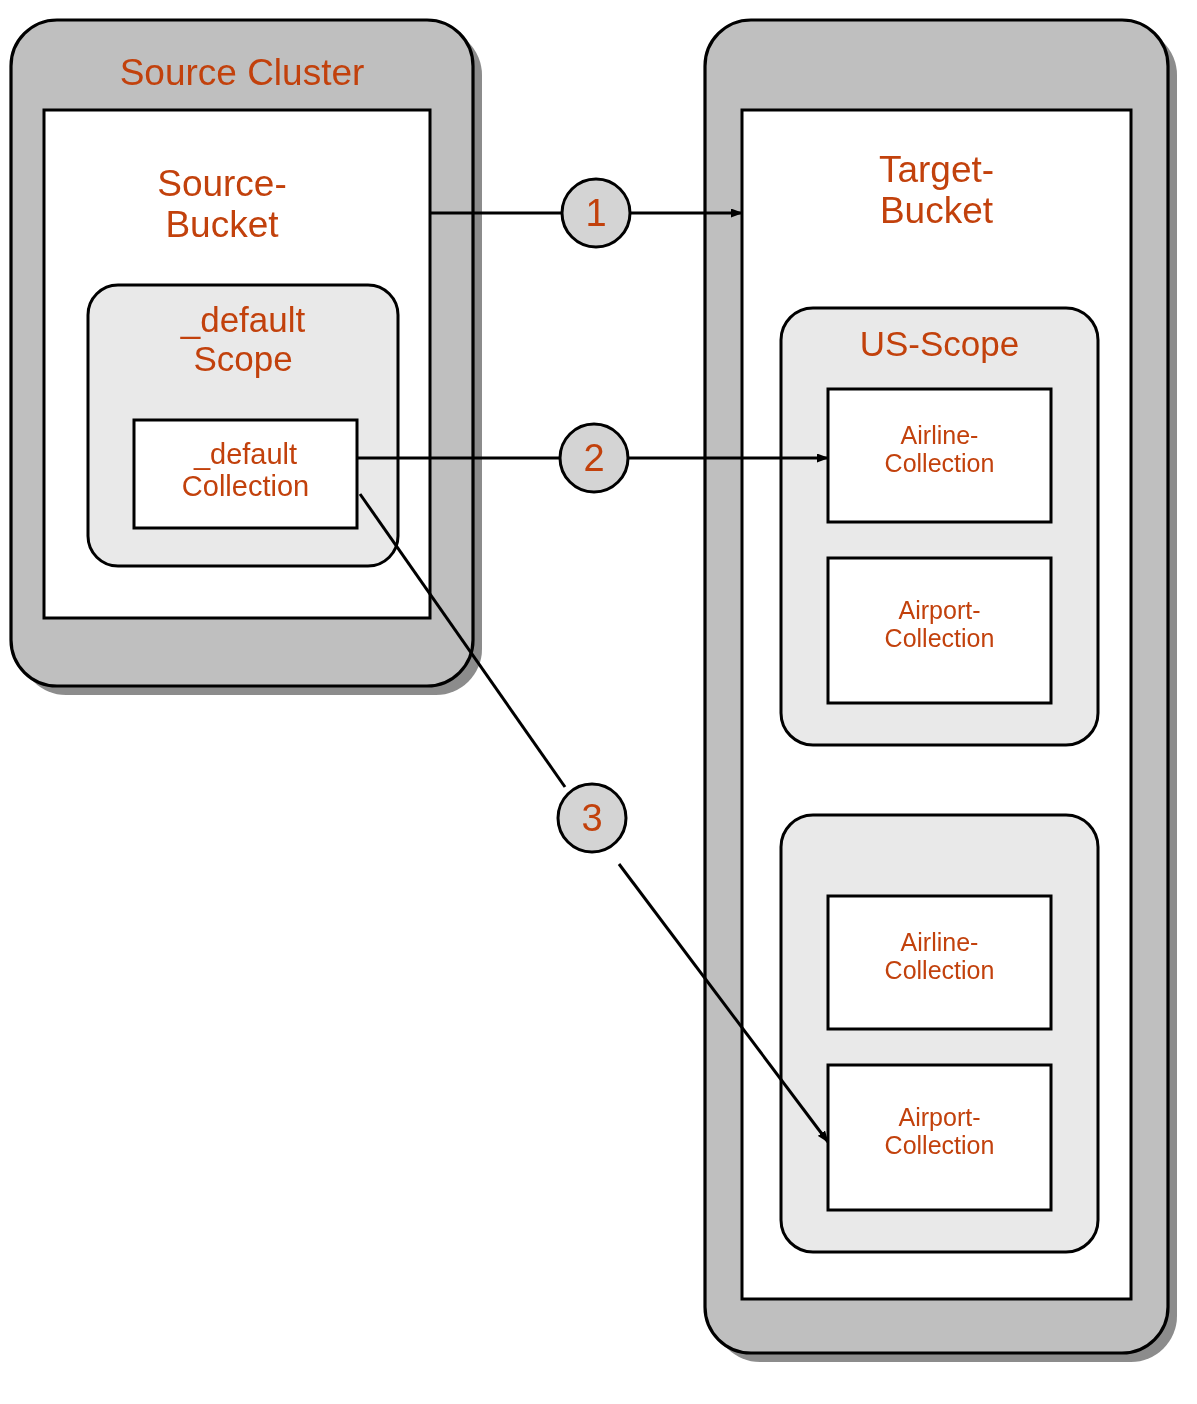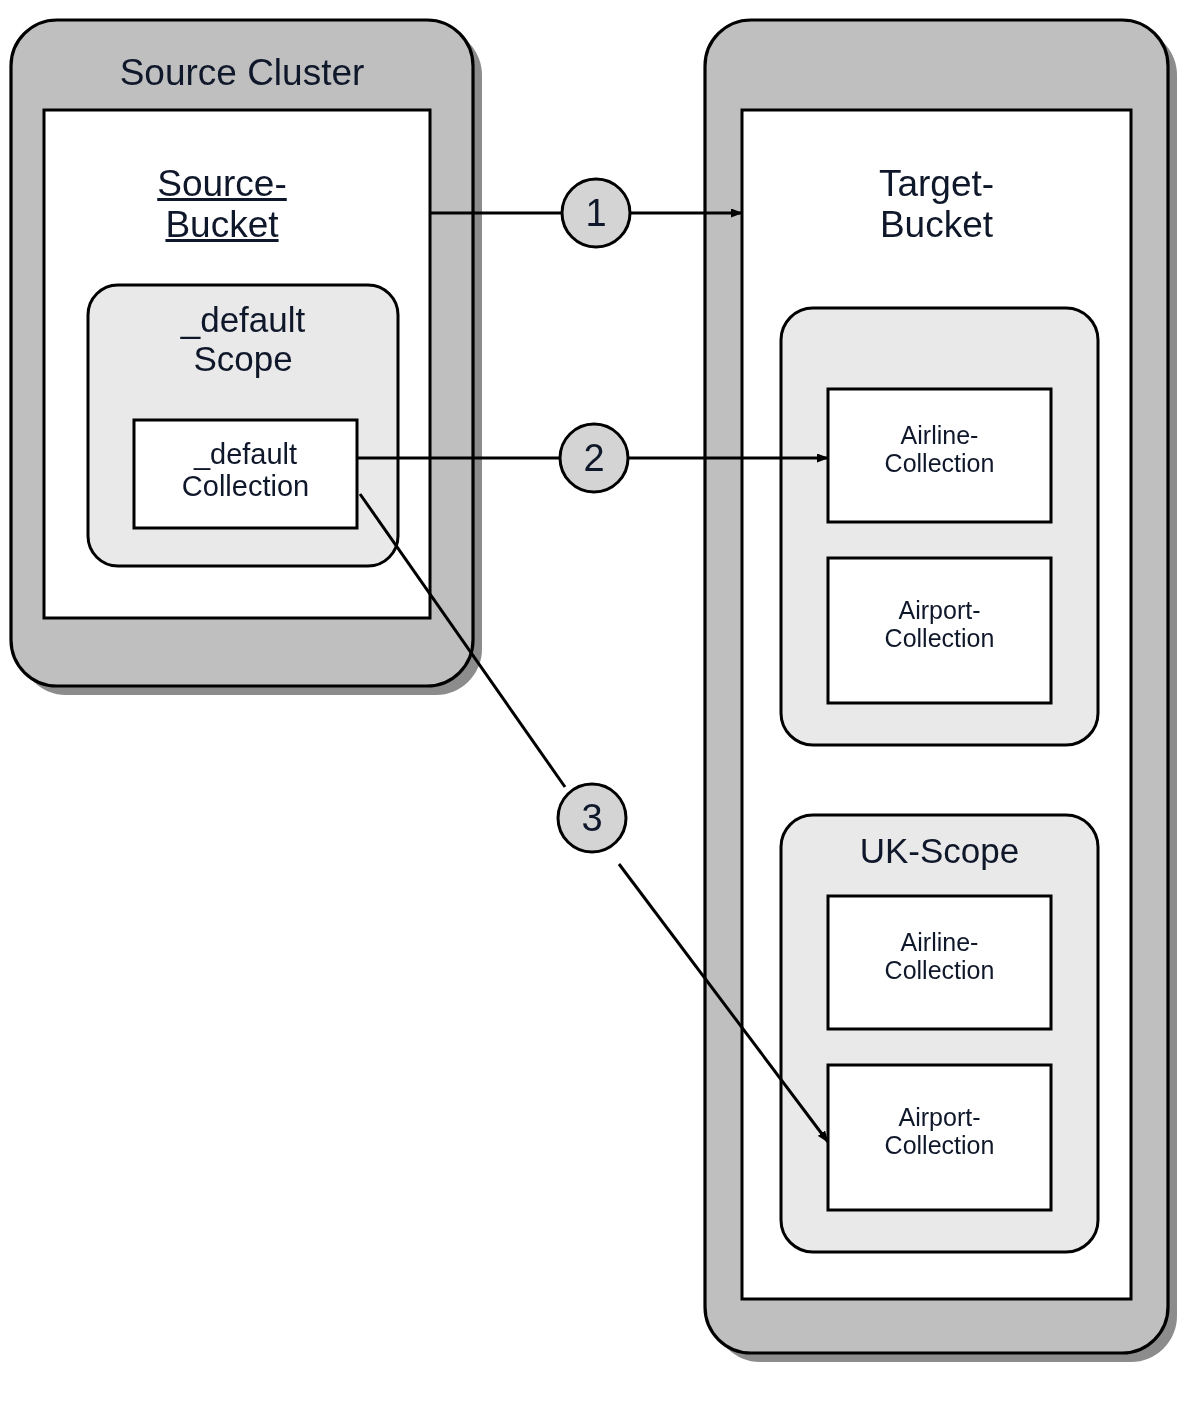--- a/index.html
+++ b/index.html
@@ -28,7 +28,7 @@
   .lbl {
     position: absolute;
     text-align: center;
-    color: #0f172a;
+    color: #c2410c;
     line-height: 1.12;
     white-space: pre-line;
     pointer-events: none;

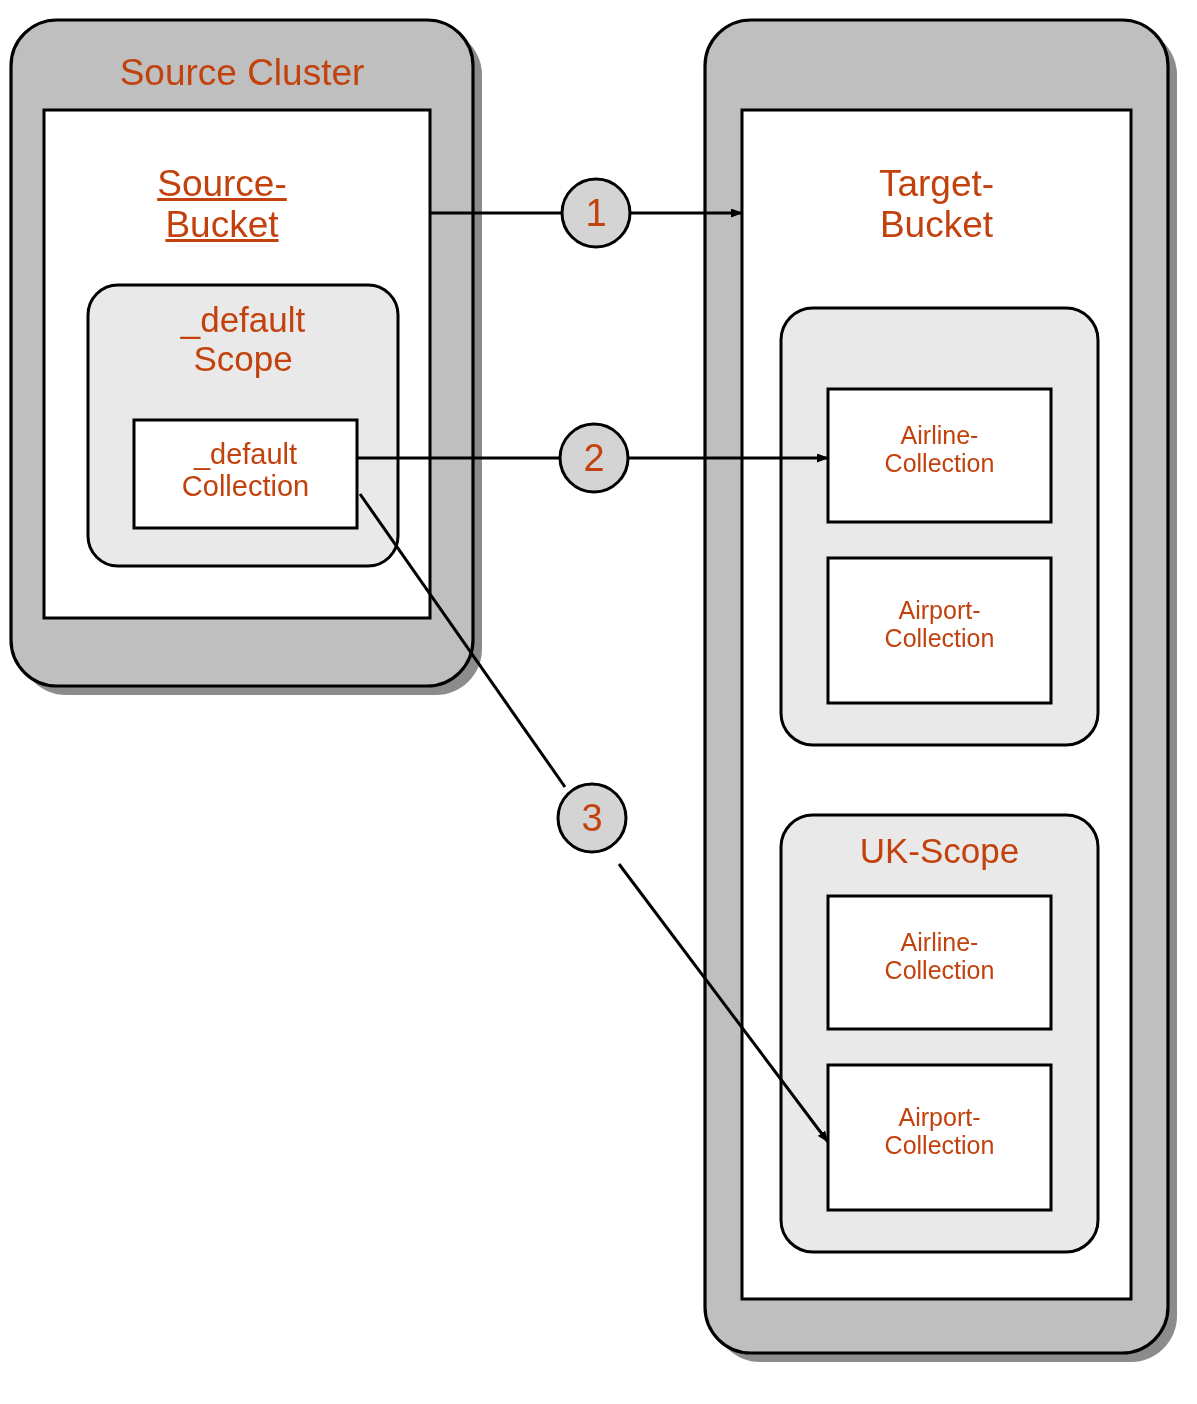--- a/index.html
+++ b/index.html
@@ -99,7 +99,7 @@
 
   <div class="lbl cluster-title" style="left:11px; top:52px; width:462px;">Source Cluster</div>
 
-  <div class="lbl bucket-title" style="left:44px; top:163px; width:356px;text-decoration:underline;">Source-
+  <div class="lbl bucket-title" style="left:44px; top:163px; width:356px;">Source-
 Bucket</div>
 
   <div class="lbl scope-title" style="left:88px; top:300px; width:310px;">_default

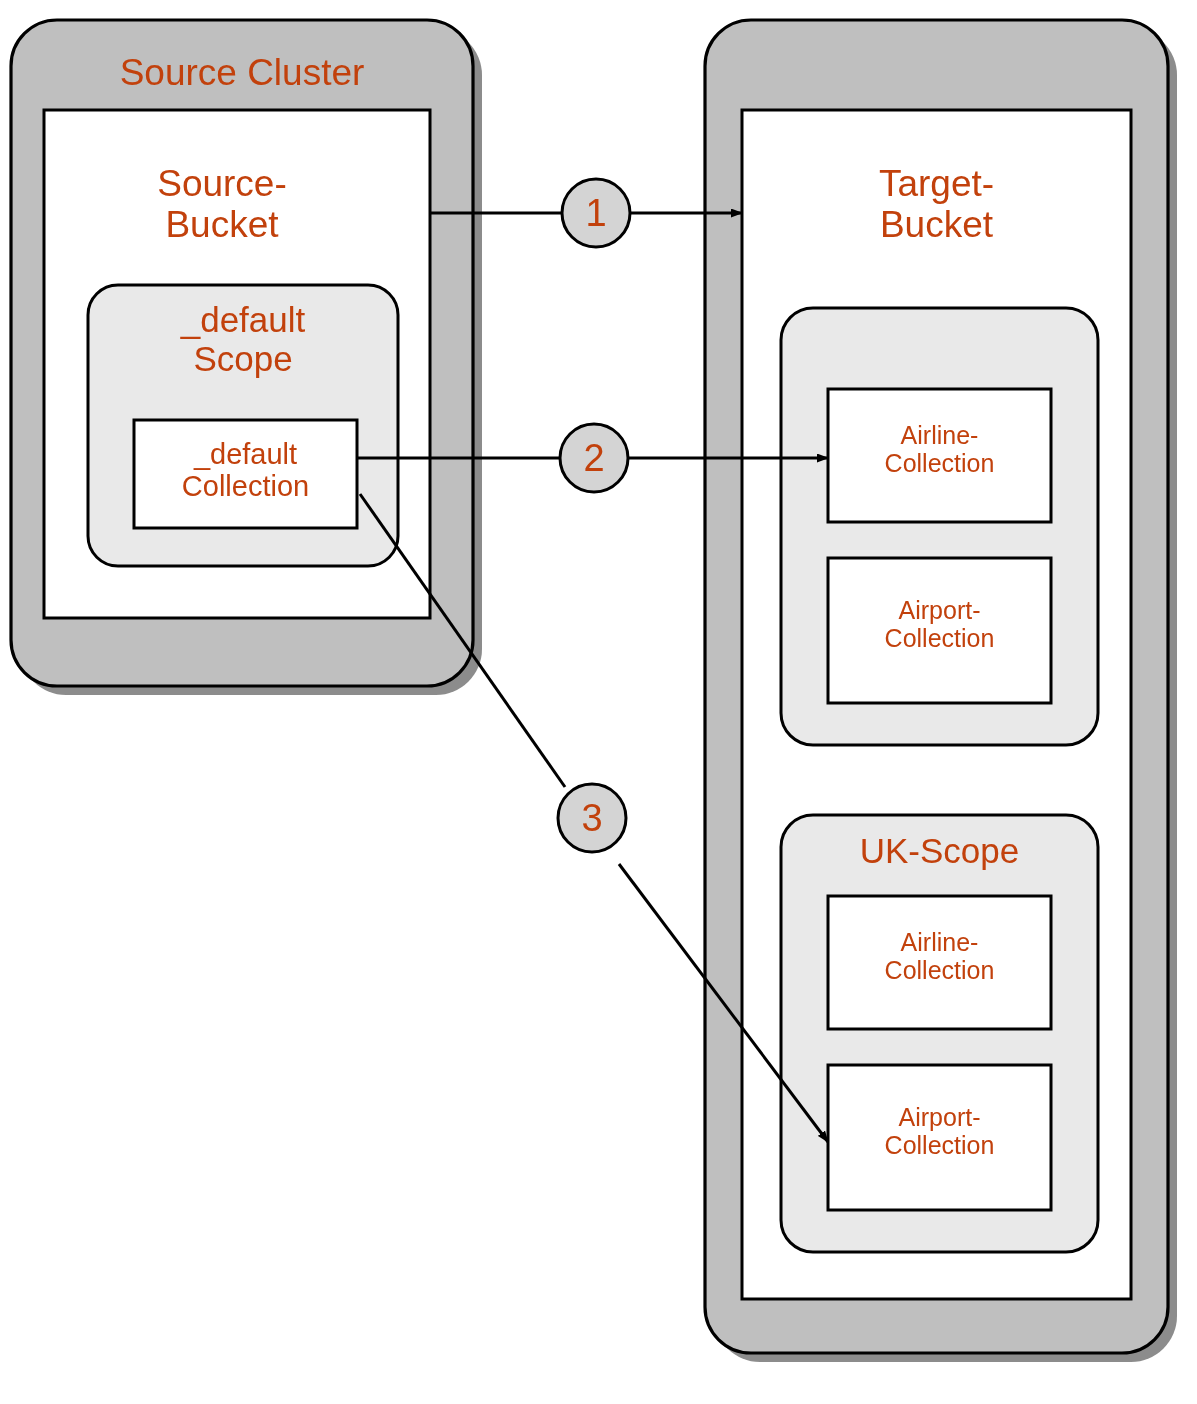--- a/index.html
+++ b/index.html
@@ -109,7 +109,7 @@
 Collection</div>
 
 
-  <div class="lbl bucket-title" style="left:742px; top:163px; width:389px;">Target-
+  <div class="lbl bucket-title" style="left:742px; top:149px; width:389px;">Target-
 Bucket</div>
 
 

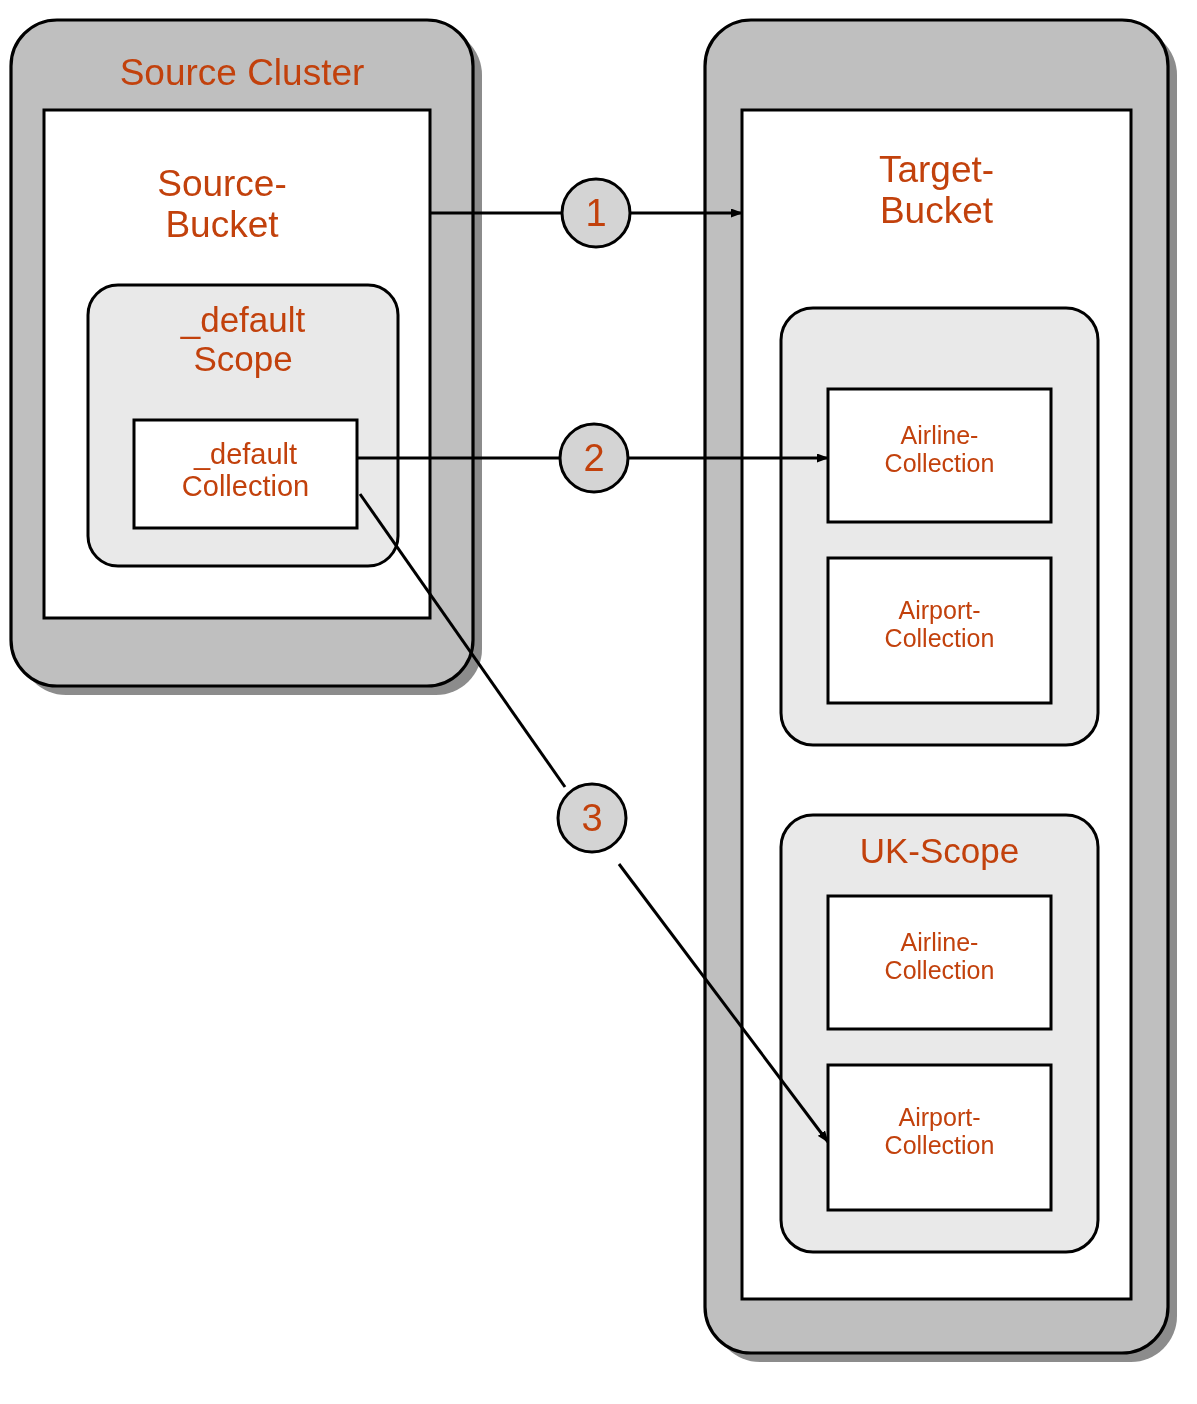--- a/index.html
+++ b/index.html
@@ -112,6 +112,7 @@
   <div class="lbl bucket-title" style="left:742px; top:149px; width:389px;">Target-
 Bucket</div>
 
+  <div class="lbl scope-title" style="left:781px; top:324px; width:317px;">US-Scope</div>
 
   <div class="lbl coll-title" style="left:828px; top:421px; width:223px;">Airline-
 Collection</div>

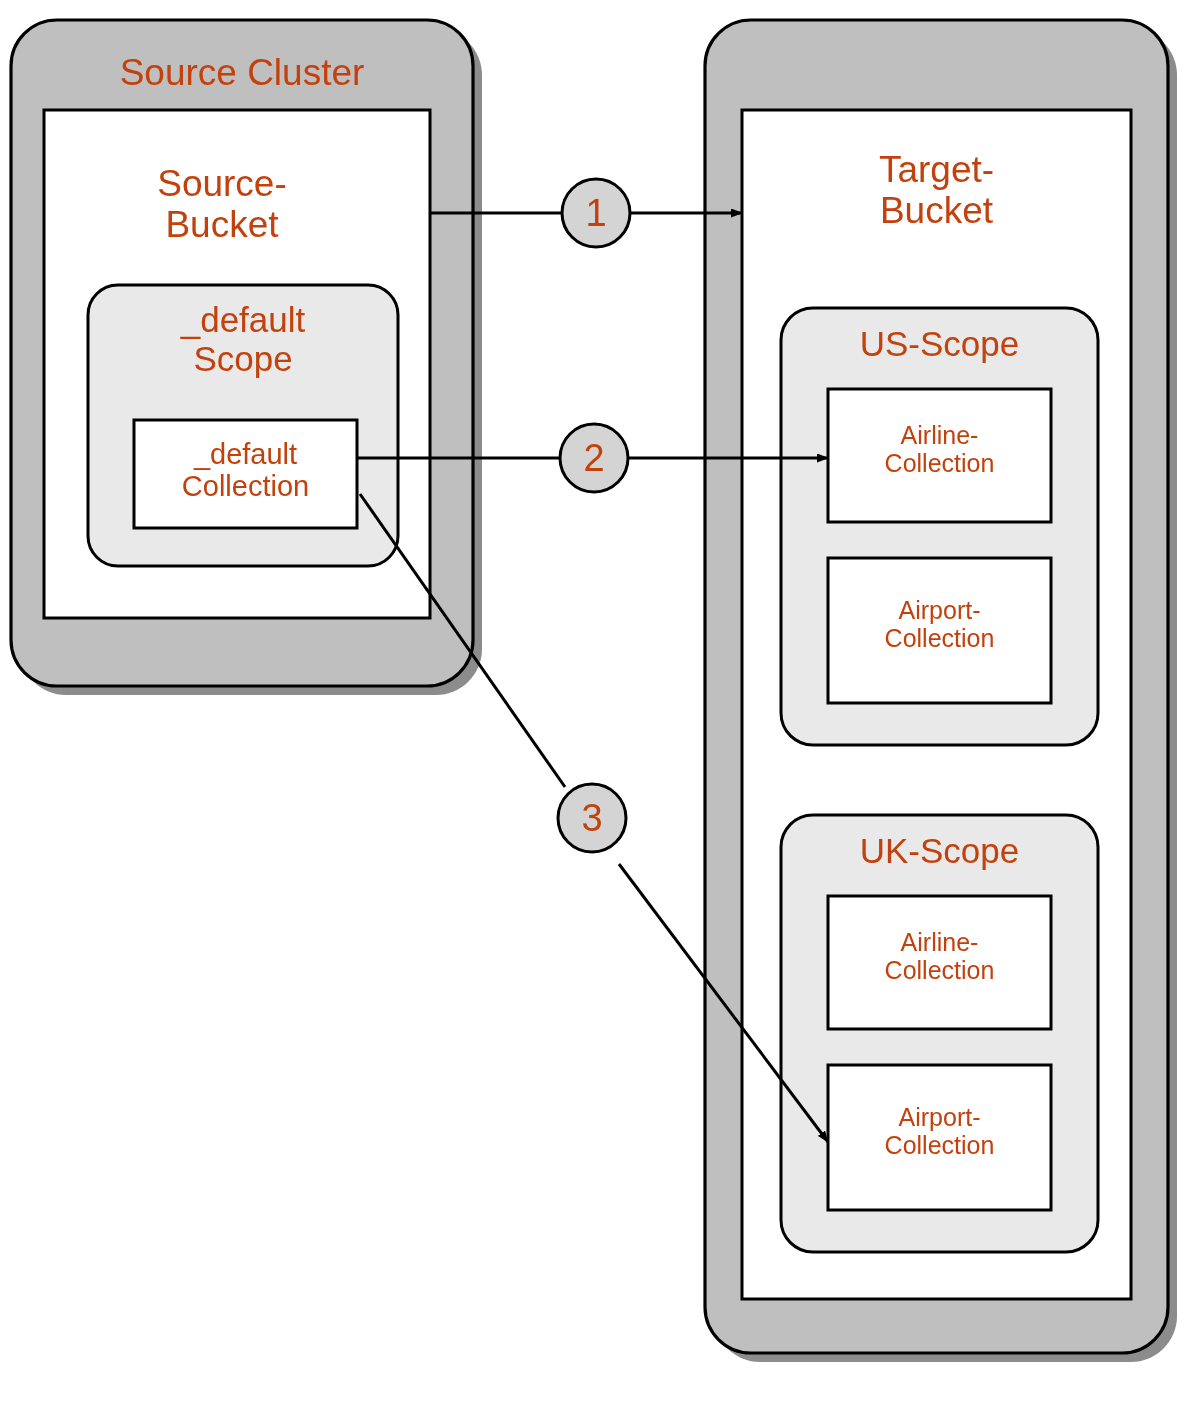--- a/index.html
+++ b/index.html
@@ -120,7 +120,6 @@
   <div class="lbl coll-title" style="left:828px; top:596px; width:223px;">Airport-
 Collection</div>
 
-  <div class="lbl scope-title" style="left:781px; top:831px; width:317px;">UK-Scope</div>
 
   <div class="lbl coll-title" style="left:828px; top:928px; width:223px;">Airline-
 Collection</div>

